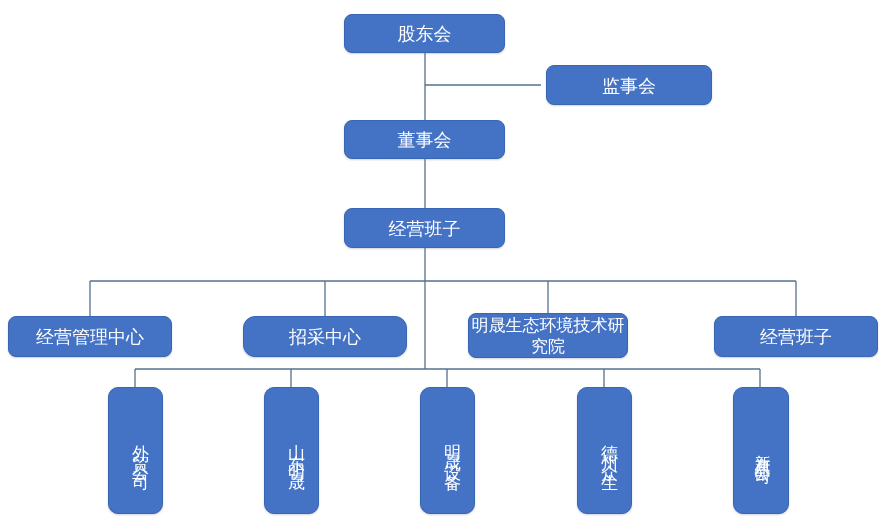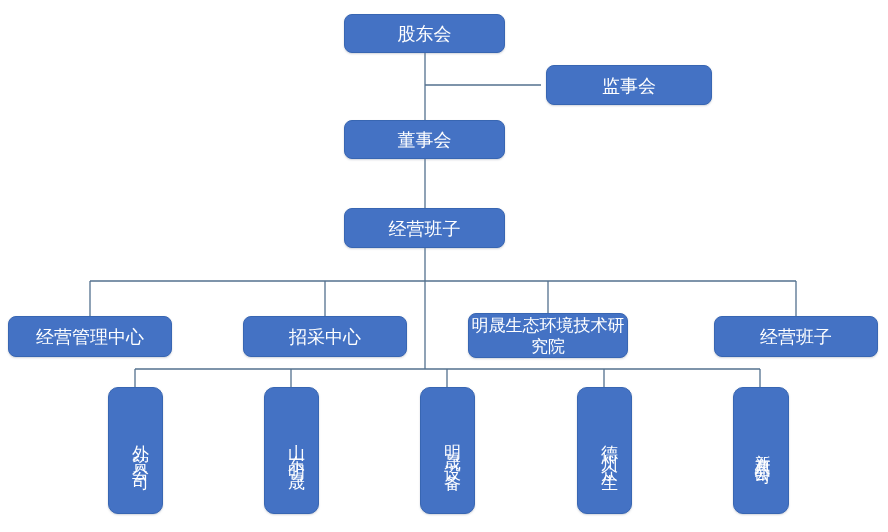--- a/index.html
+++ b/index.html
@@ -47,7 +47,7 @@
   .n-board        { left: 344px; top: 120px; width: 161px; height: 39px; }
   .n-management   { left: 344px; top: 208px; width: 161px; height: 40px; }
   .n-center-mgmt        { left: 8px;   top: 316px; width: 164px; height: 41px; }
-  .n-center-procurement { left: 243px; top: 316px; width: 164px; height: 41px; }
+  .n-center-procurement { left: 243px; top: 316px; width: 164px; height: 41px; border-radius: 12px; }
   .n-center-institute   { left: 468px; top: 313px; width: 160px; height: 45px; font-size: 17px; padding: 0 2px; }
   .n-center-finance     { left: 714px; top: 316px; width: 164px; height: 41px; }
   

